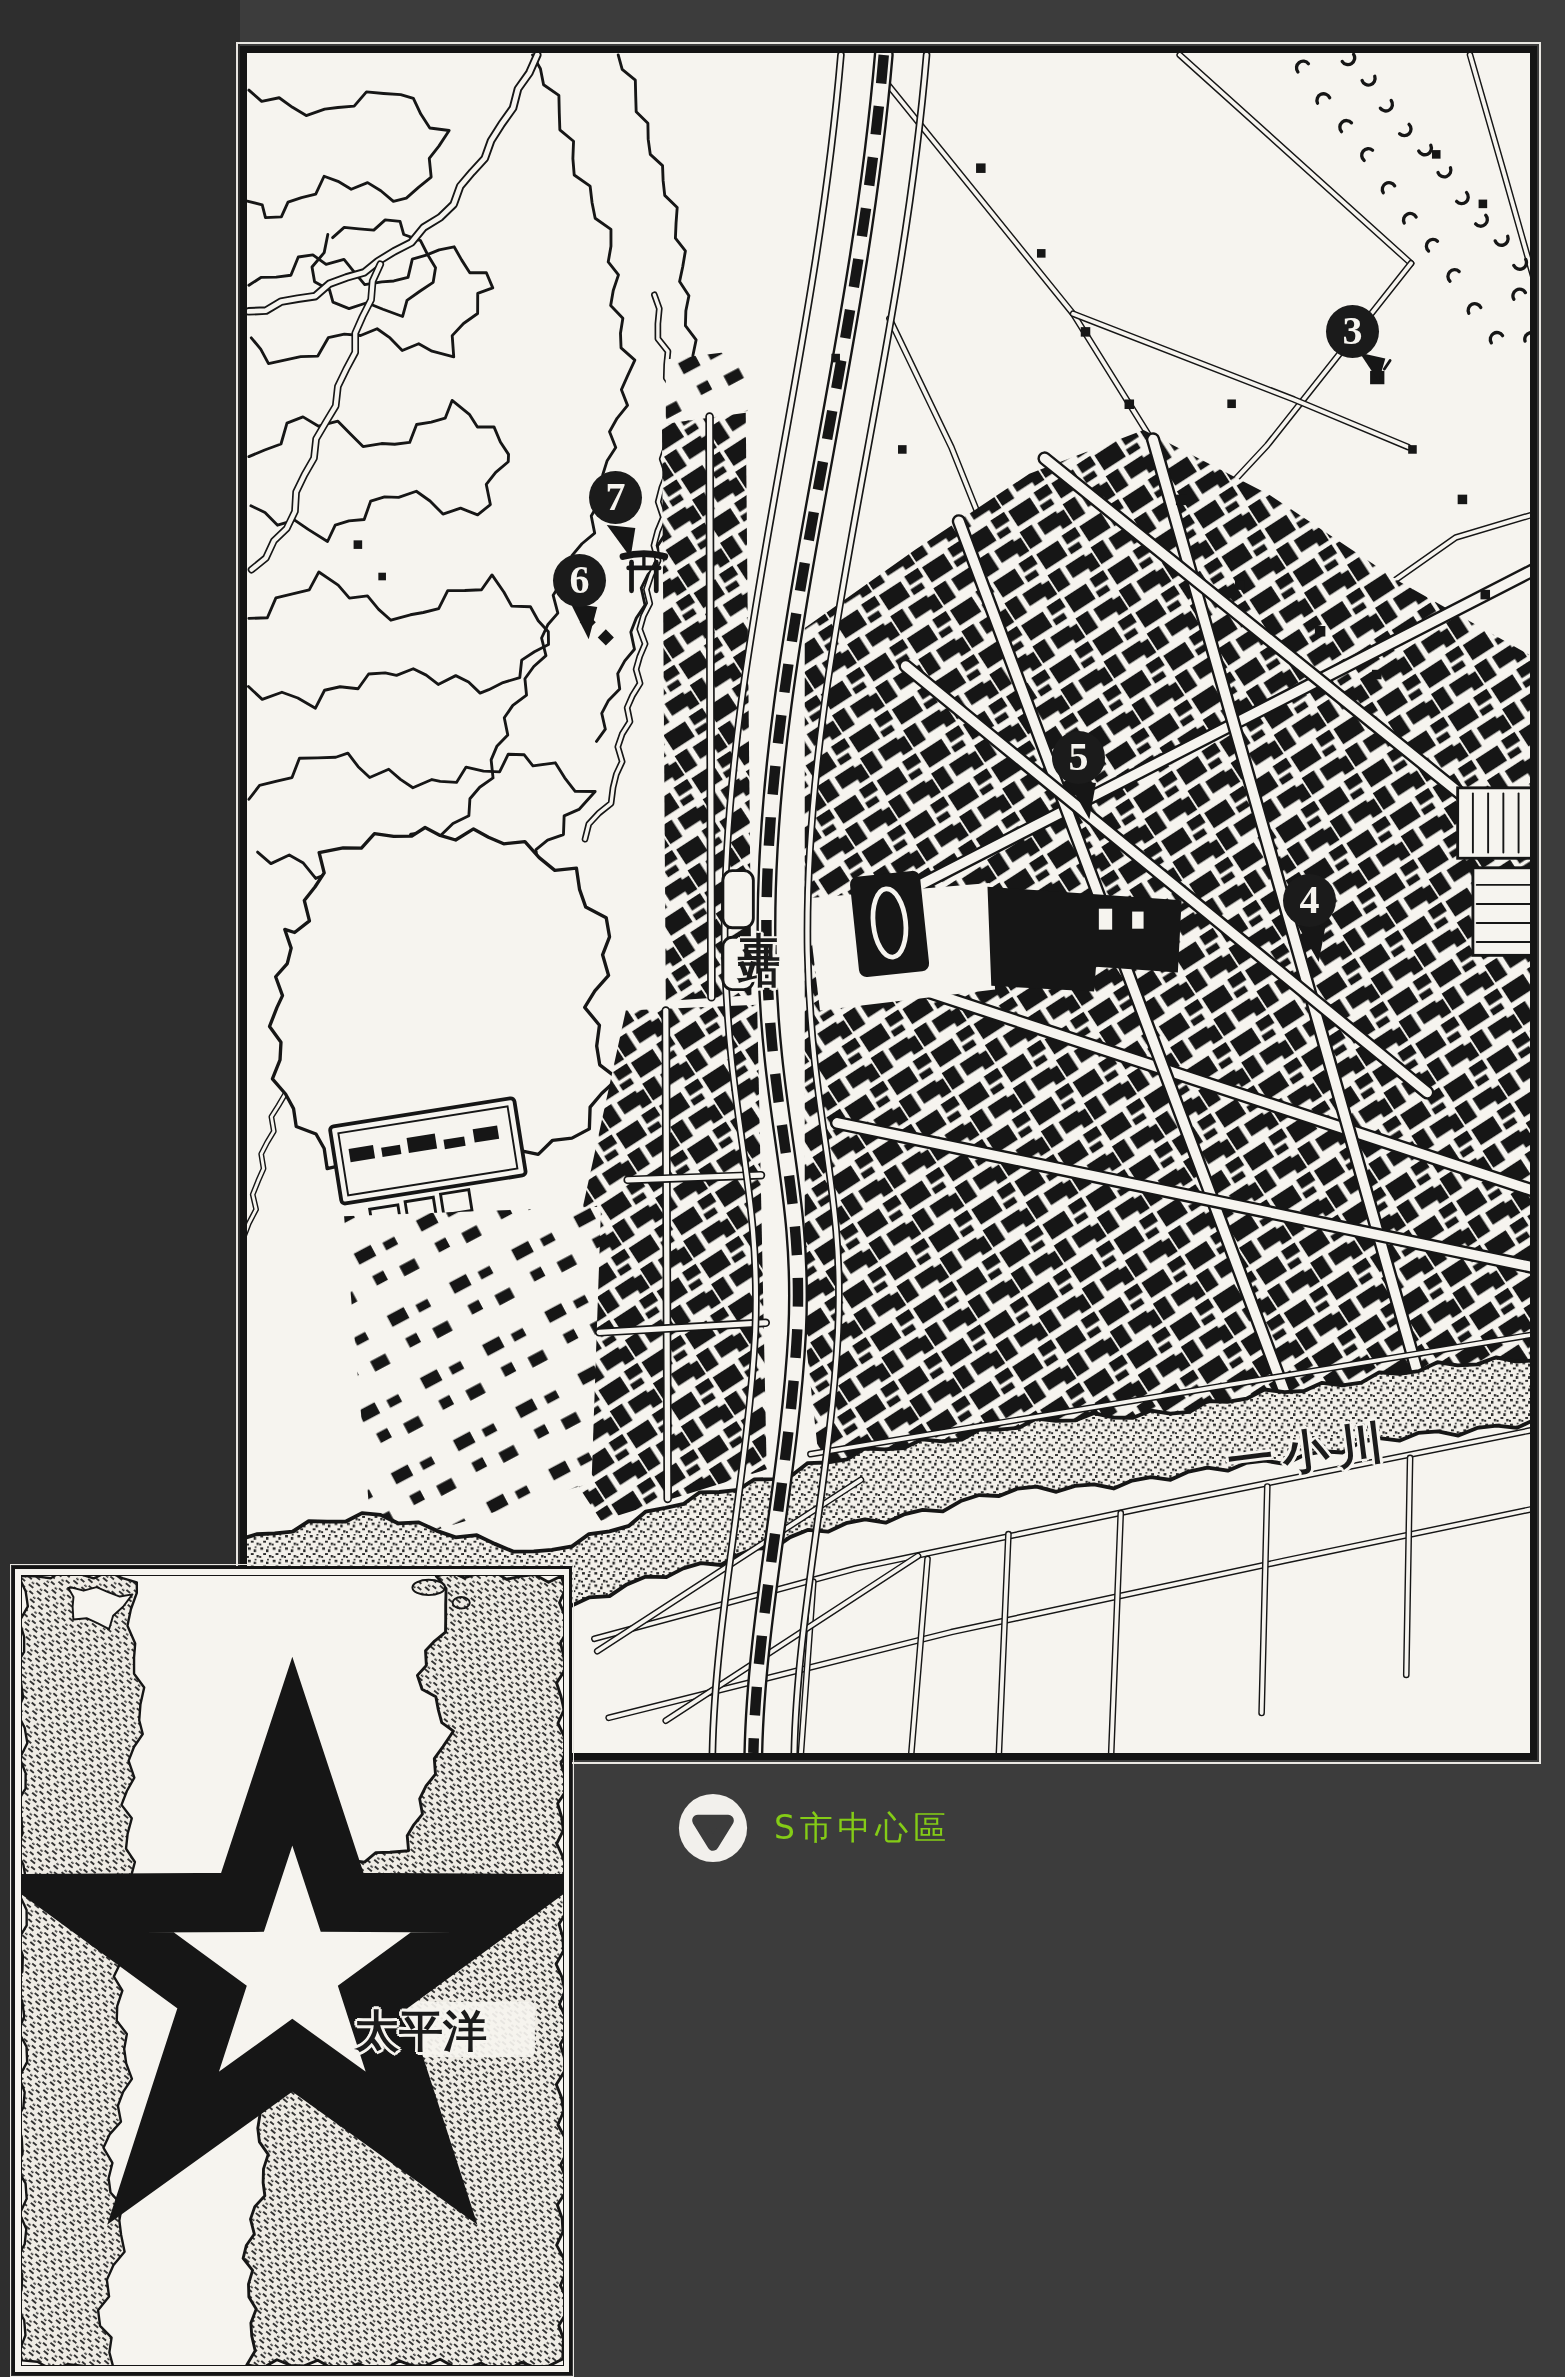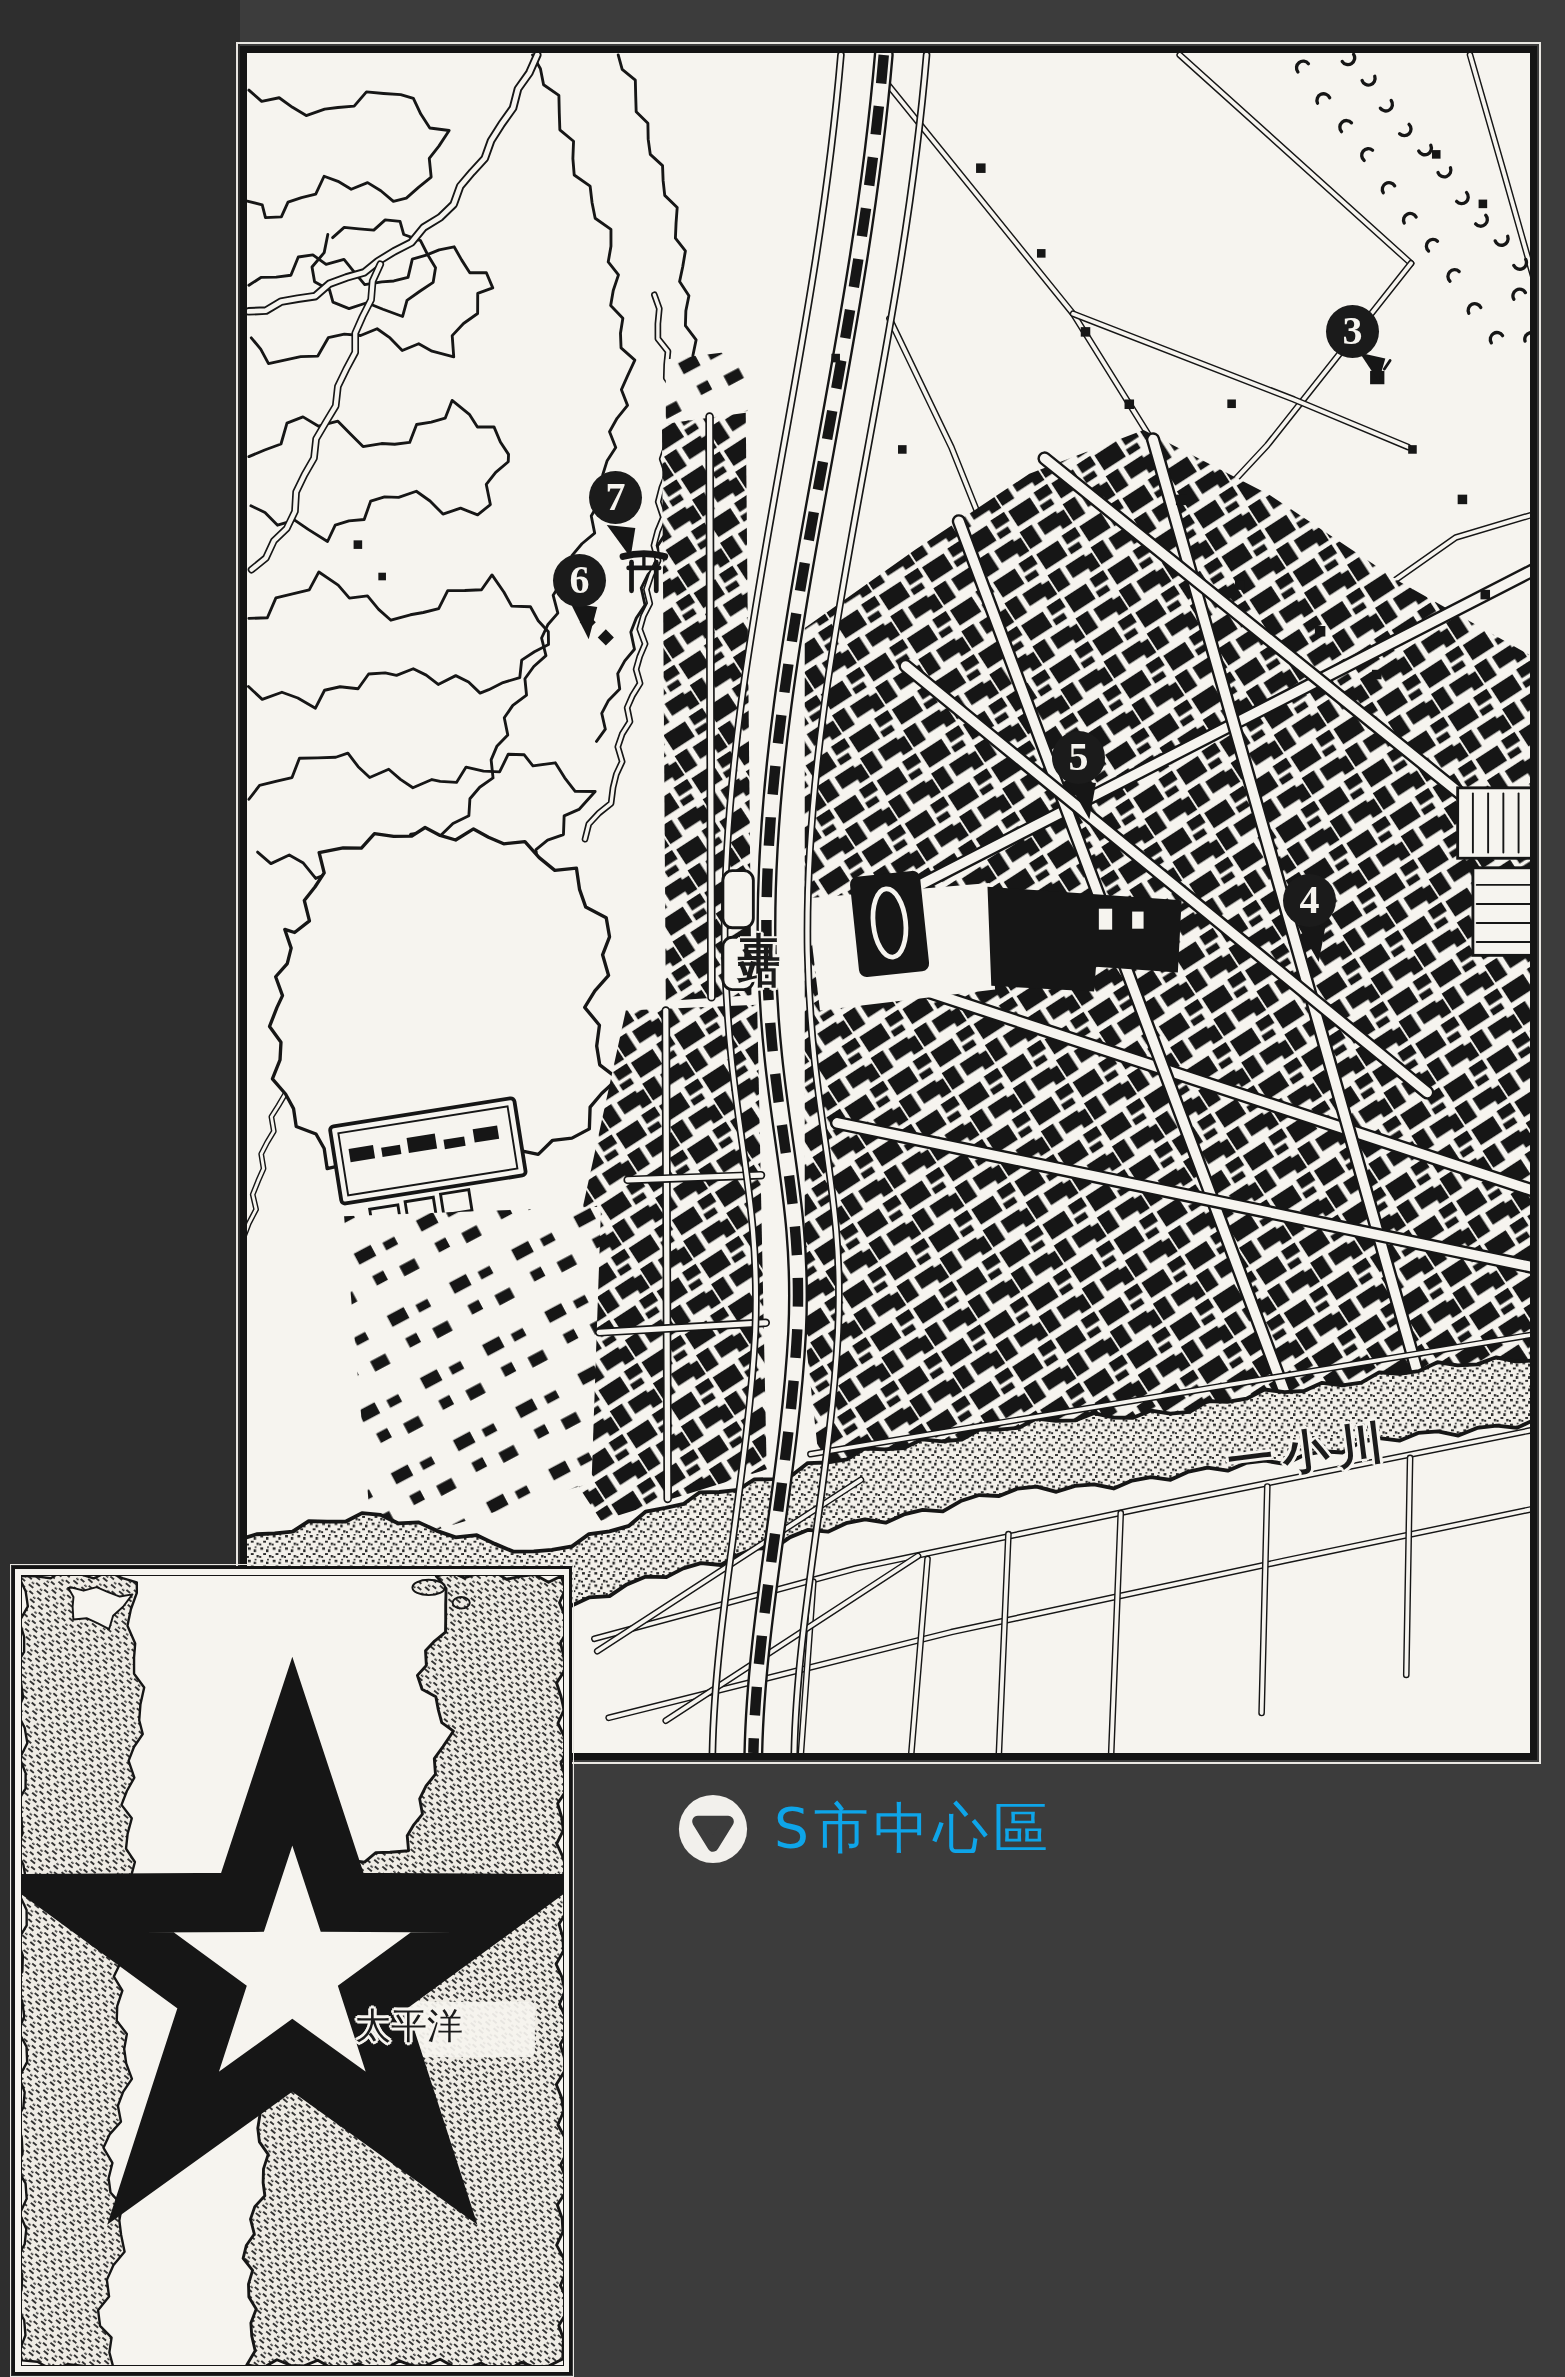--- a/index.html
+++ b/index.html
@@ -46,7 +46,7 @@
   }
   .caption .disc{width:72px;height:72px;}
   .caption .cap-text{
-    color:#0ea5e9;font-size:55px;letter-spacing:4.8px;font-weight:500;
+    color:#84cc16;font-size:33px;letter-spacing:4.8px;font-weight:500;
   }
   
   .inset{

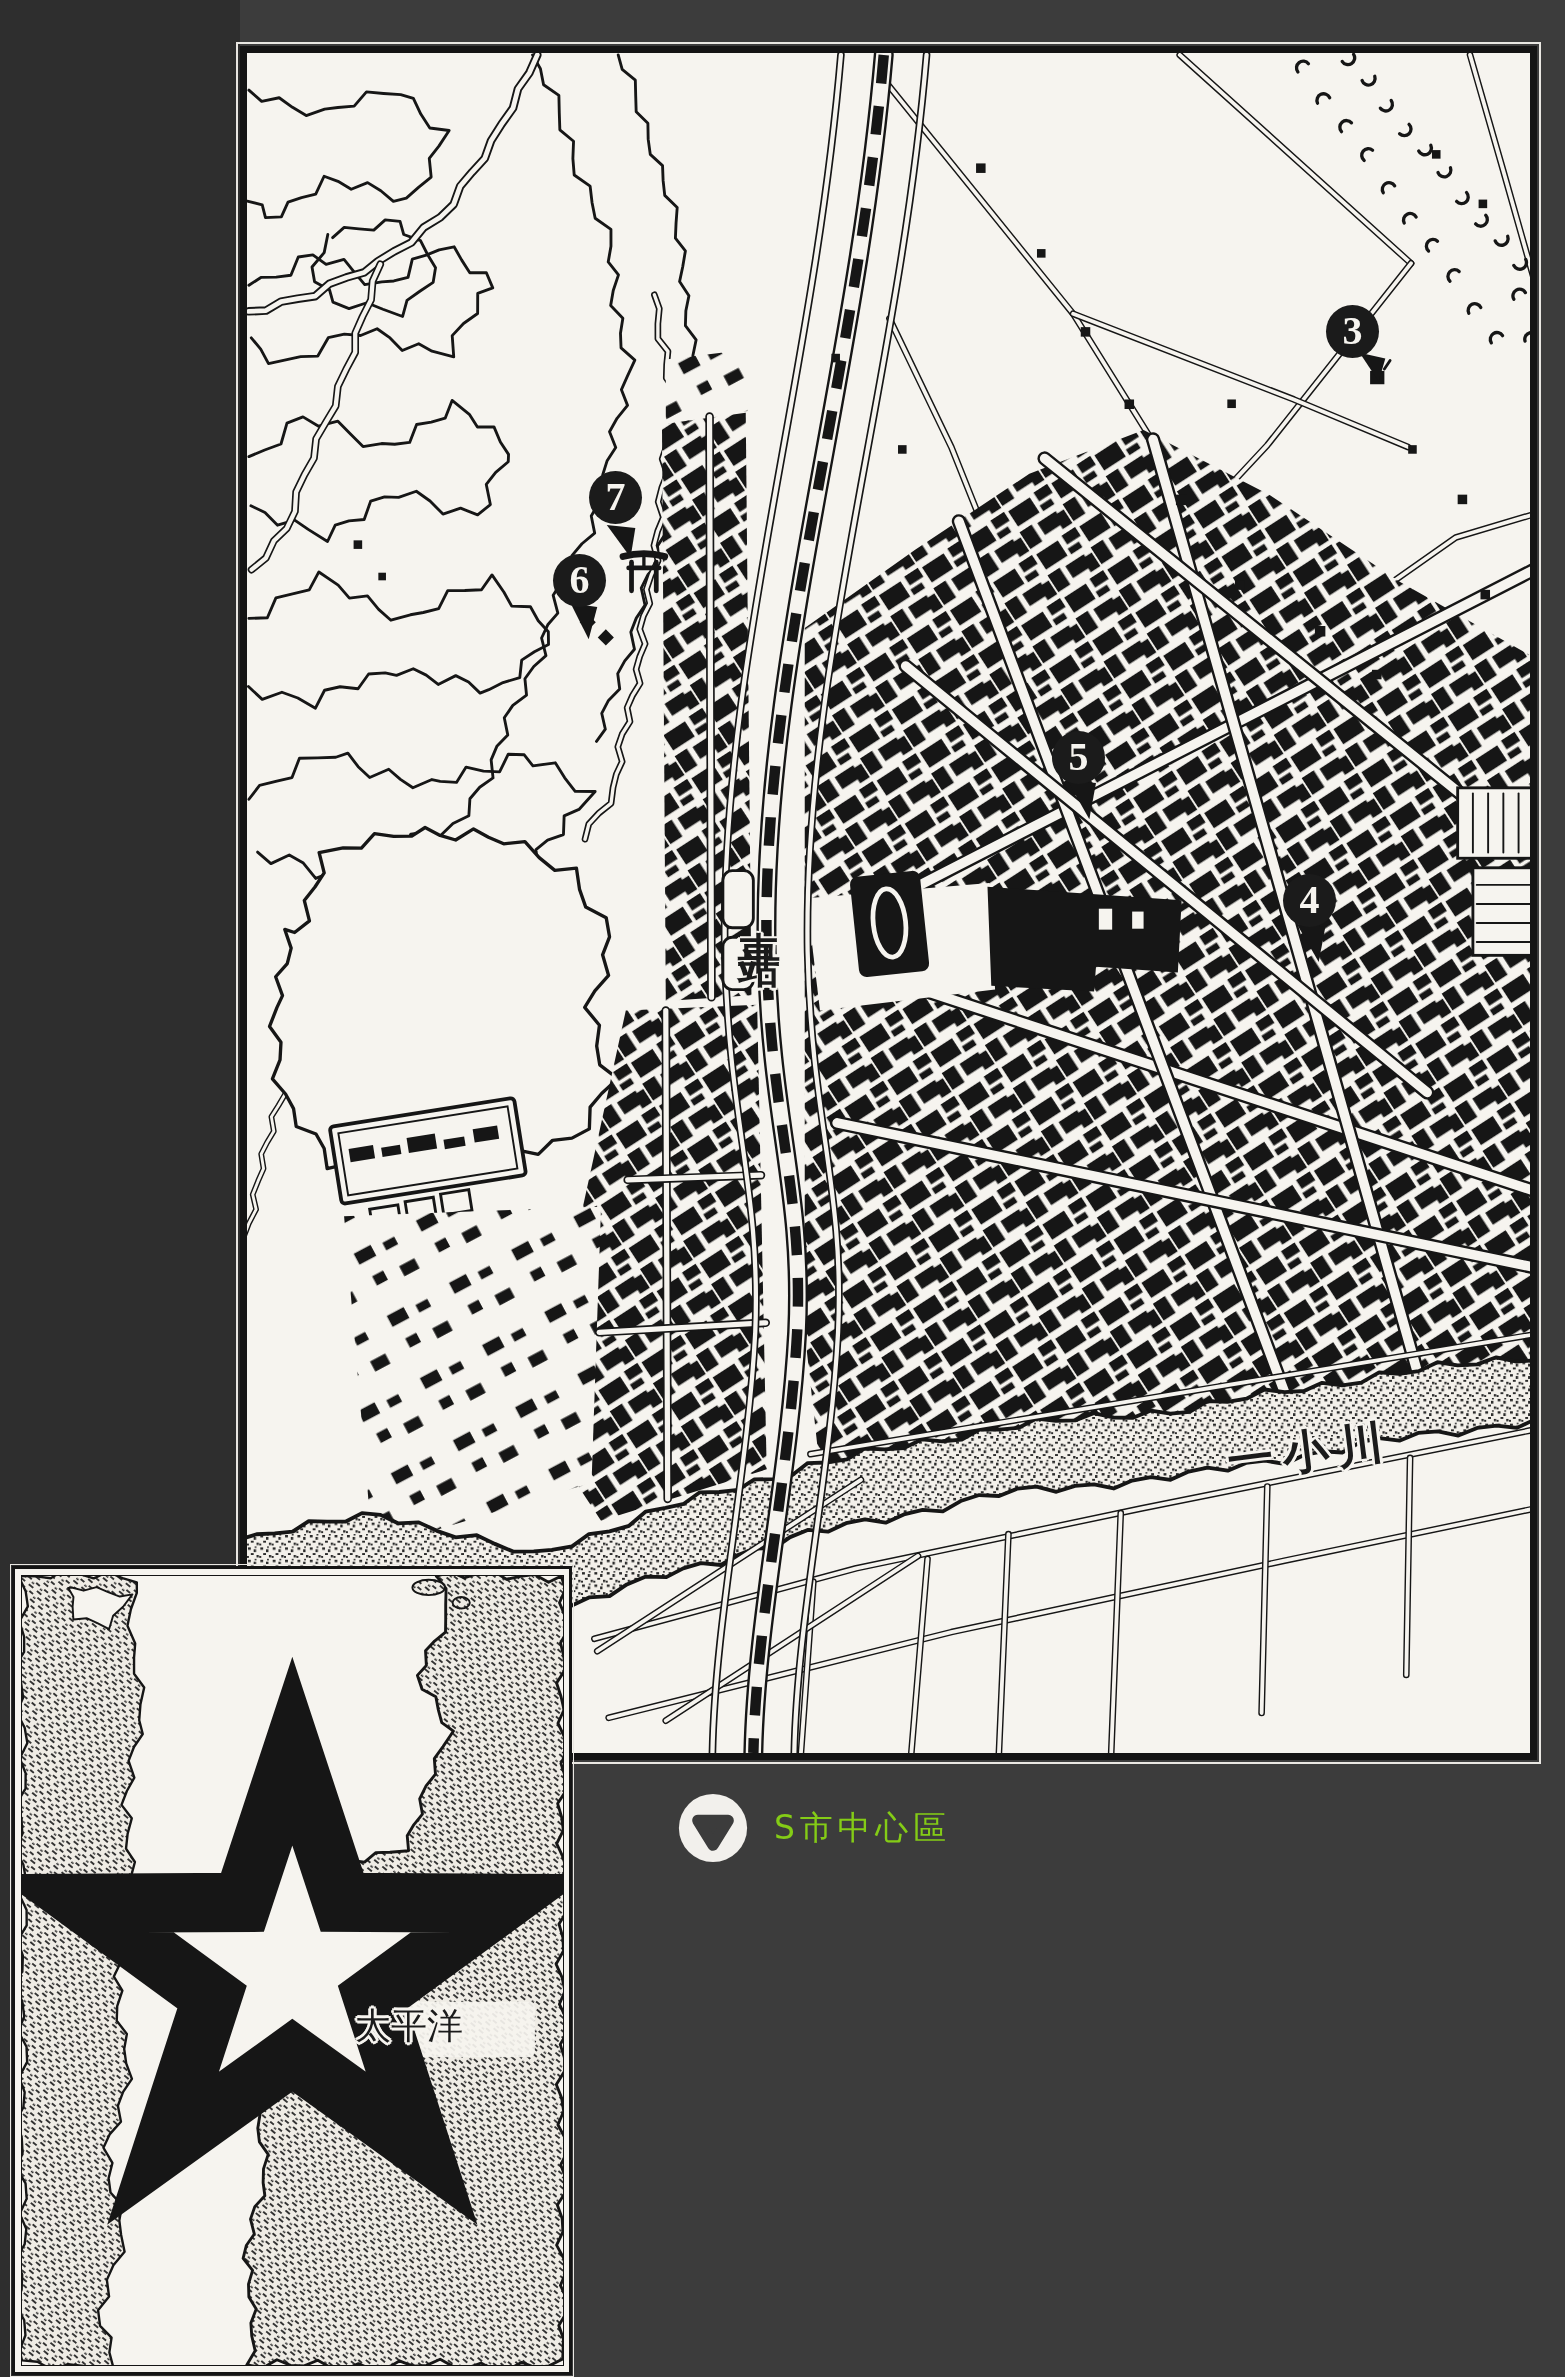--- a/index.html
+++ b/index.html
@@ -61,7 +61,7 @@
   }
   .city-star{position:absolute;left:228px;top:354px;width:59px;height:59px;}
   .ocean-label{
-    position:absolute;left:333px;top:426px;font-size:36px;font-weight:normal;
+    position:absolute;left:333px;top:426px;font-size:44px;font-weight:bold;
   }
 </style>
 </head>

